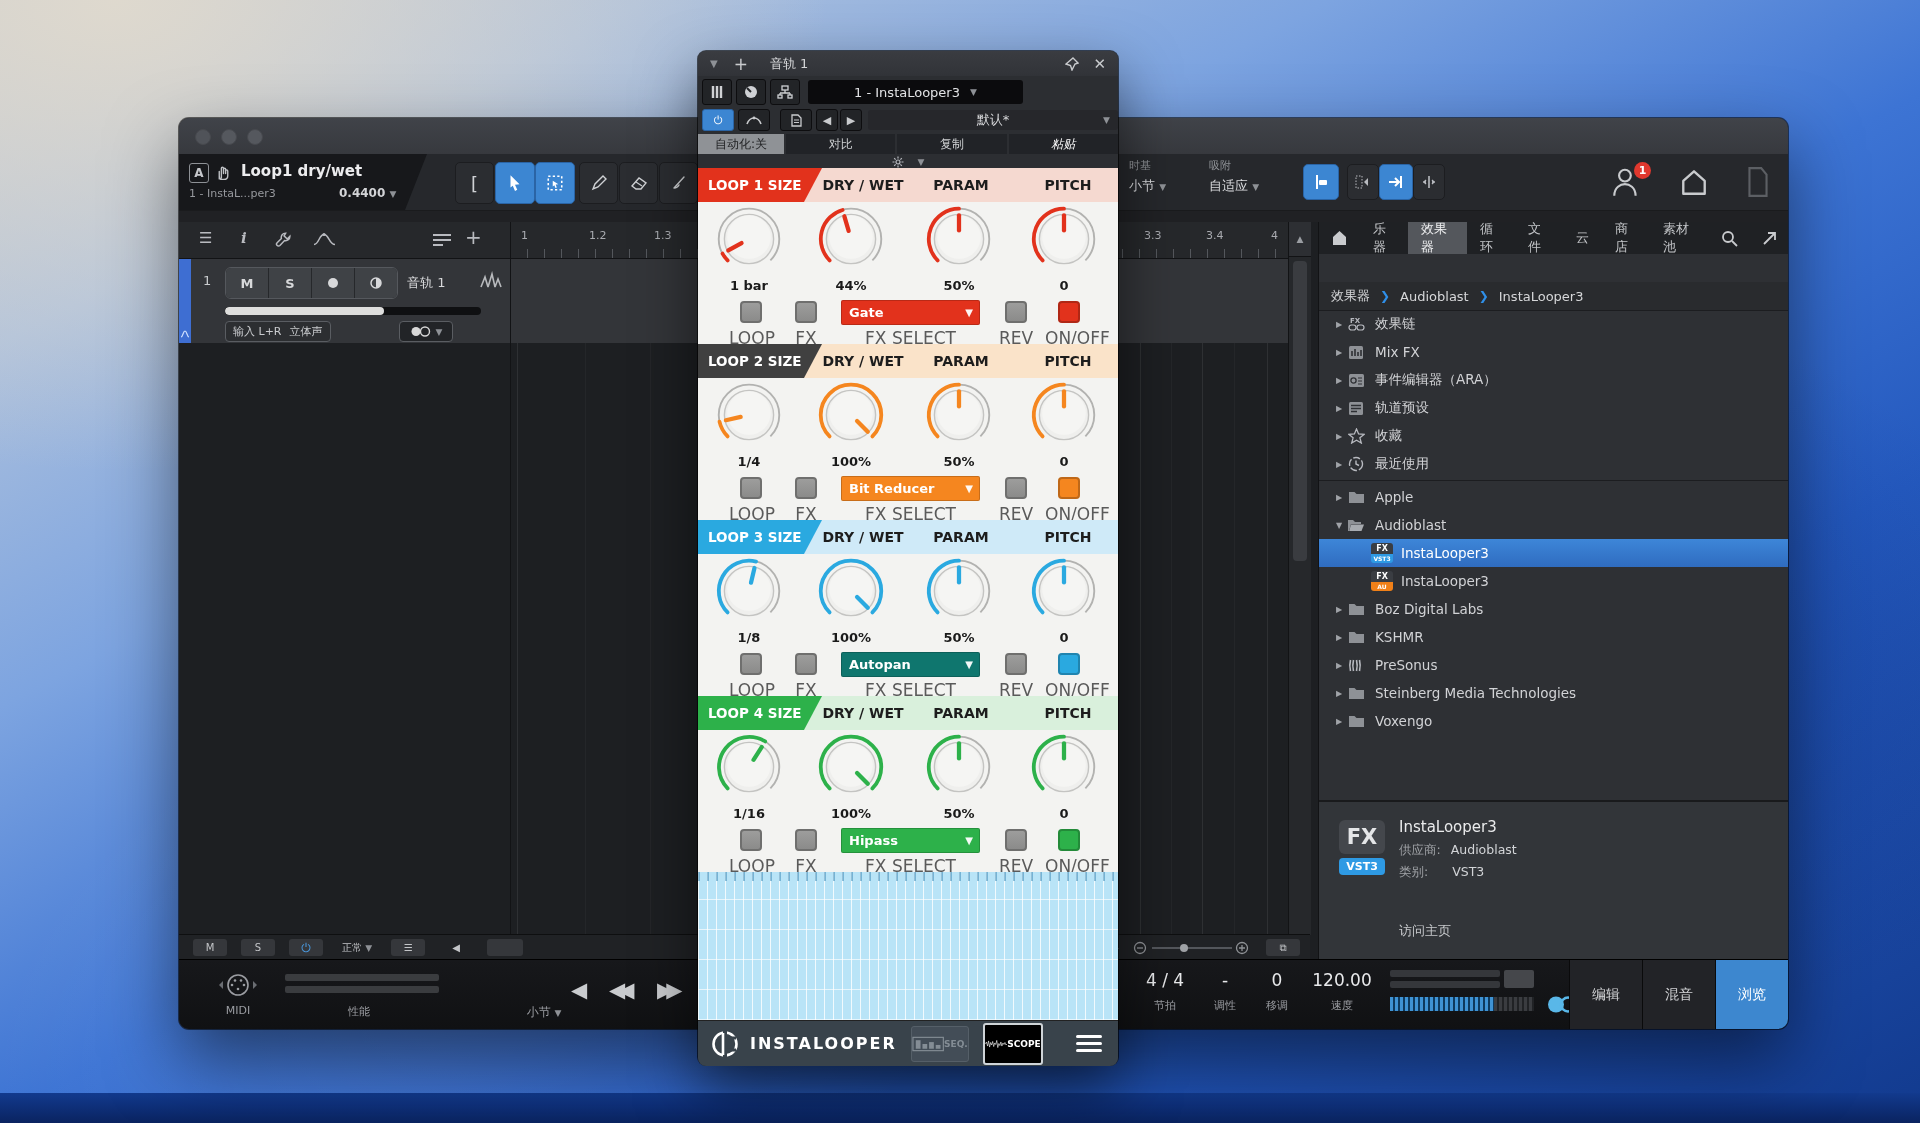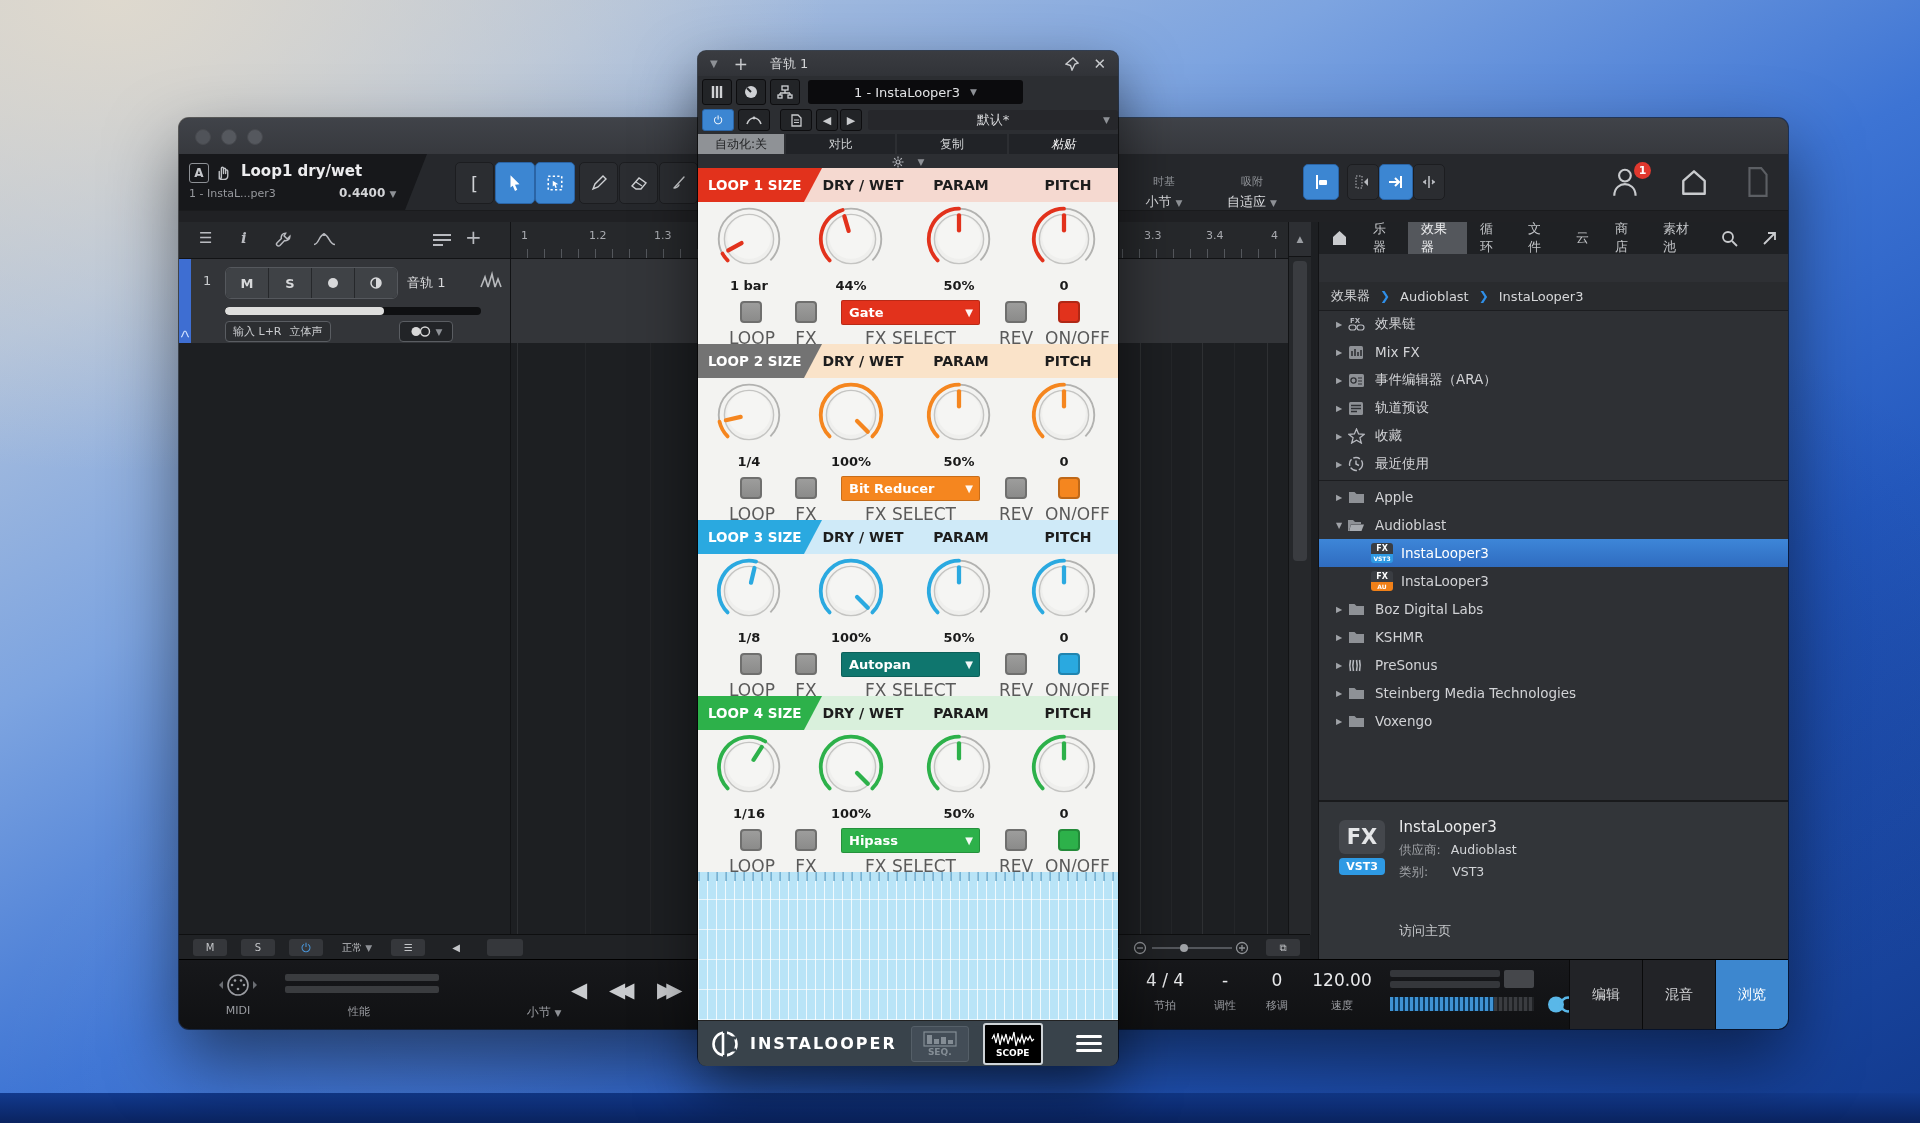--- a/index.html
+++ b/index.html
@@ -28,7 +28,7 @@
   .ti-val{position:absolute;left:160px;top:32px;color:#d3d4d7;font-size:12px;font-weight:bold;}
   .tool{position:absolute;top:8px;width:37px;height:40px;border-radius:5px;background:#2b2d31;border:1px solid #1c1d20;display:flex;align-items:center;justify-content:center;color:#cfd1d4;}
   .tool.blue{background:#3c86d2;border-color:#2a64a5;color:#fff;}
-  .two-line{position:absolute;top:20px;text-align:center;}
+  .two-line{position:absolute;top:4px;}
   .two-line .lab{color:#8e9196;font-size:11px;}
   .two-line .val{color:#dadbde;font-size:13px;margin-top:4px;white-space:nowrap;}
   .chev{color:#8e9196;font-size:9px;}

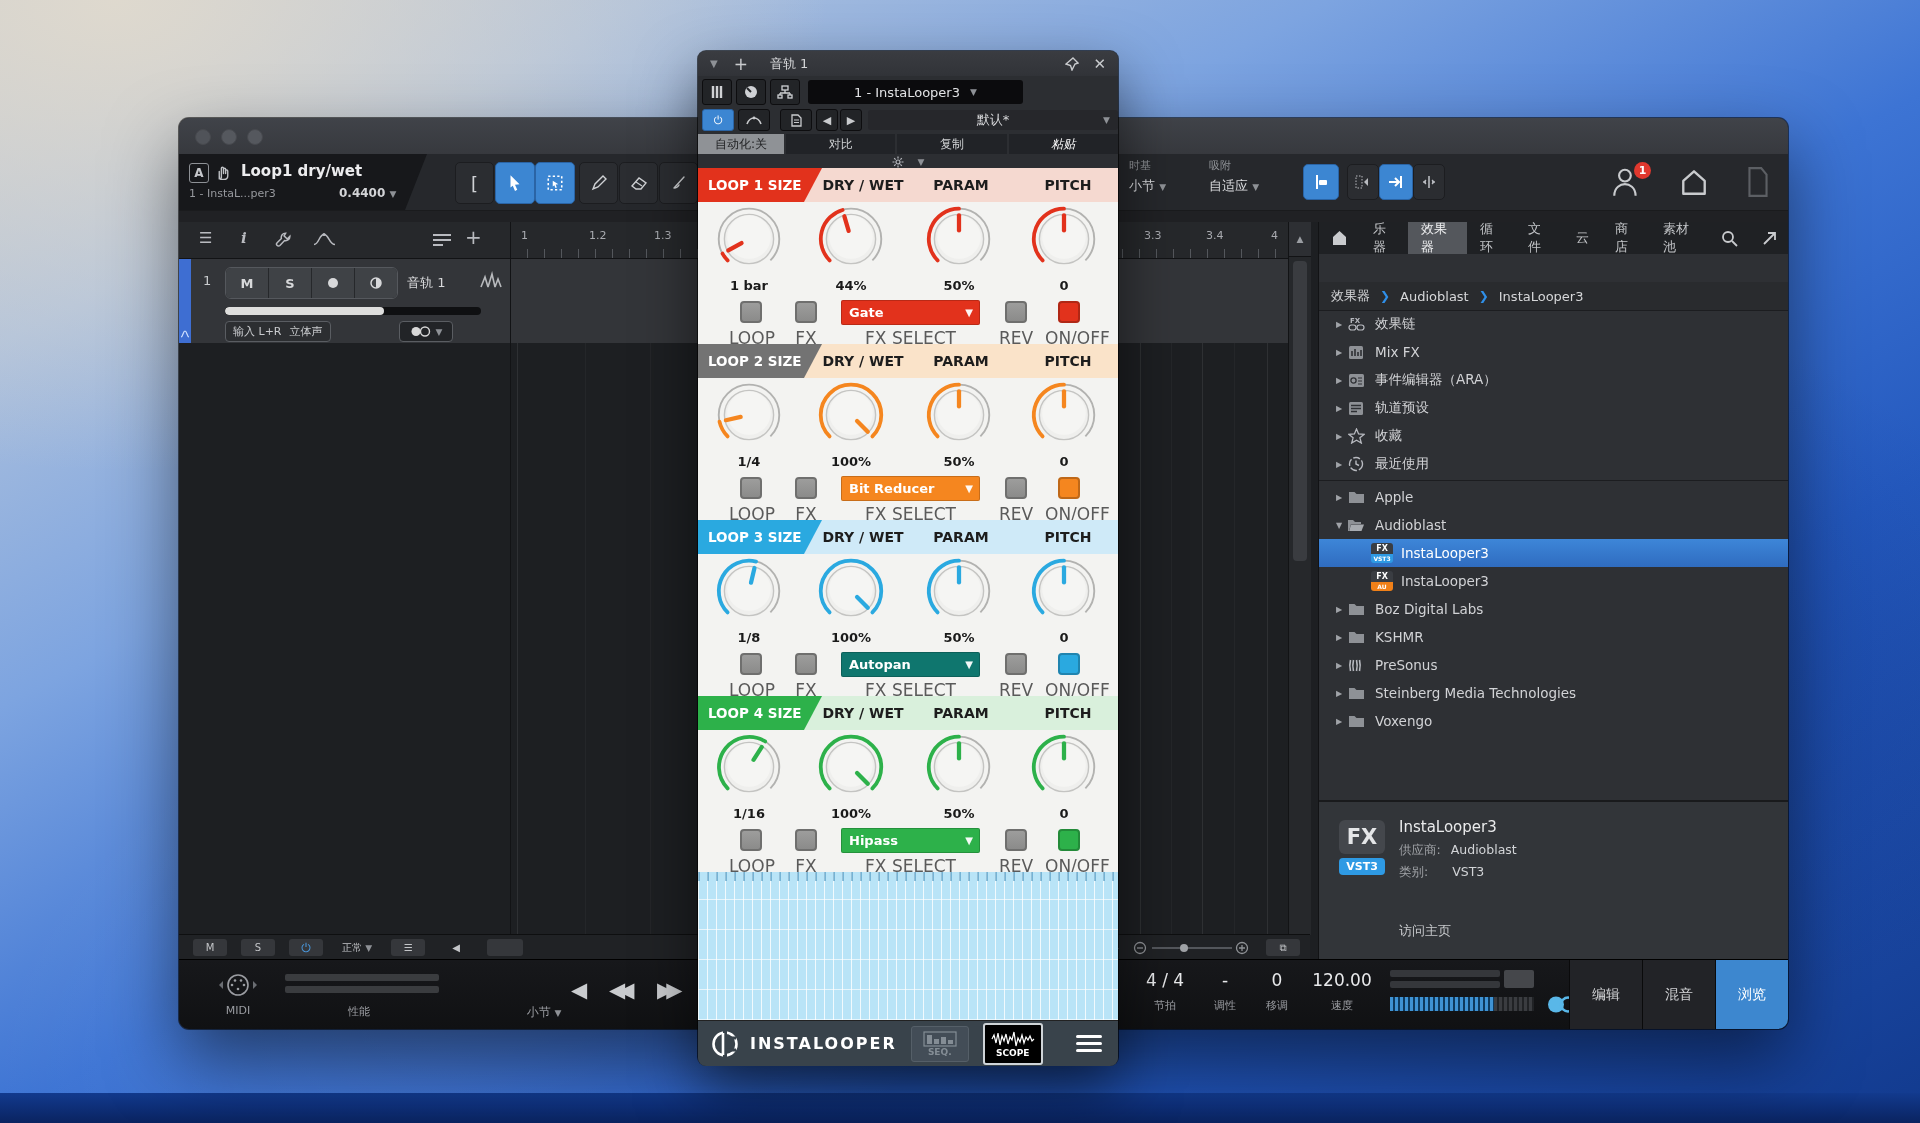--- a/index.html
+++ b/index.html
@@ -730,7 +730,7 @@
         </div>
         <div class="loopsec">
           <div class="ls-header" style="background: rgb(250, 227, 201);">
-            <div class="ls-tab" style="background: #737373;">LOOP 2 SIZE</div>
+            <div class="ls-tab" style="background: #404040;">LOOP 2 SIZE</div>
             <div class="ls-colh" style="left: 110px; width: 110px;">DRY / WET</div>
             <div class="ls-colh" style="left: 218px; width: 90px;">PARAM</div>
             <div class="ls-colh" style="left: 328px; width: 84px;">PITCH</div>

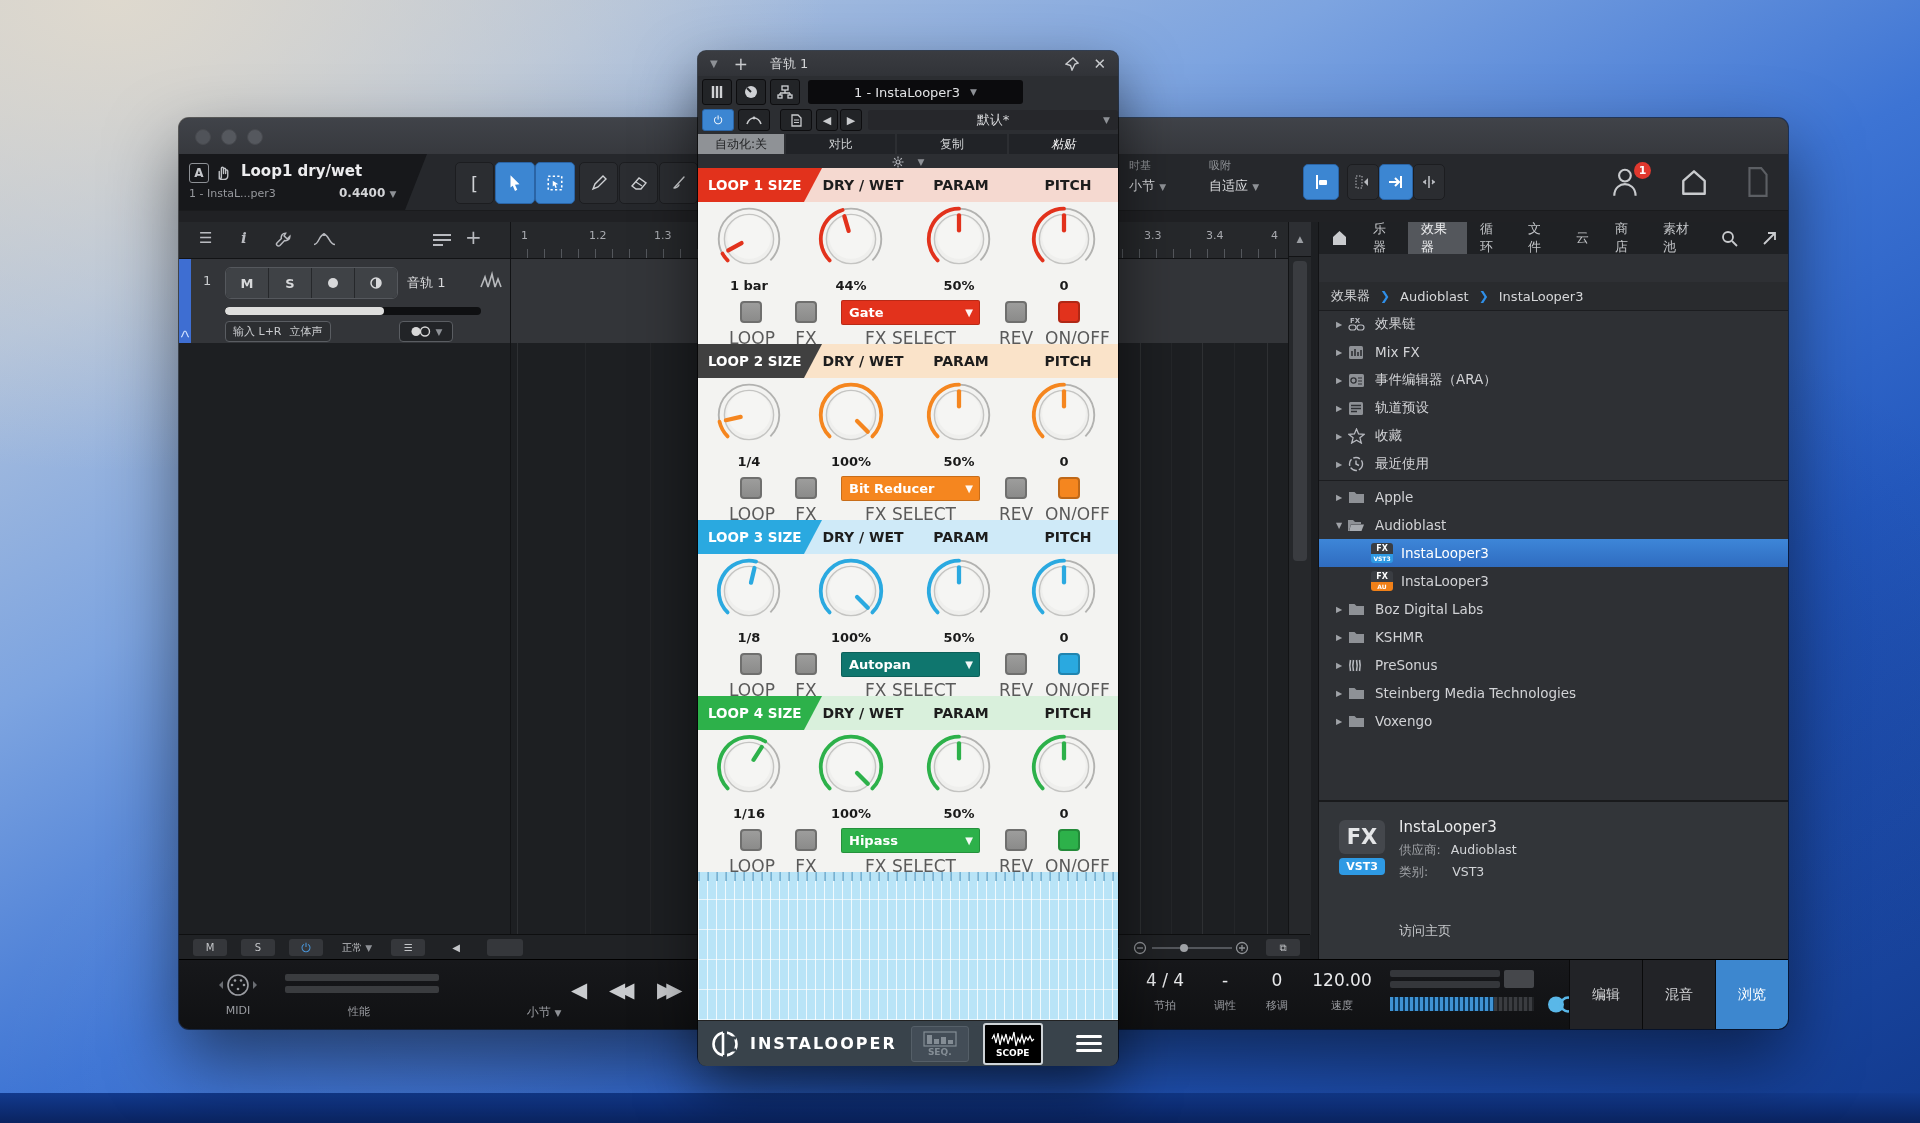--- a/index.html
+++ b/index.html
@@ -134,7 +134,7 @@
   .p-grid::before{content:"";position:absolute;left:0;top:0;right:0;height:9px;background:repeating-linear-gradient(90deg,rgba(35,120,170,.45) 0 2px,transparent 2px 9px);}
   .p-footer{position:absolute;left:0;top:969px;width:420px;height:45px;background:#39434b;border-top:1px solid #222;border-radius:0 0 8px 8px;display:flex;align-items:center;}
   .pf-brand{color:#fff;font-weight:bold;font-size:16px;letter-spacing:2px;margin-left:10px;}
-  .pf-btn{position:relative;width:56px;height:34px;border-radius:3px;margin-left:14px;display:flex;flex-direction:column;align-items:center;justify-content:center;}
+  .pf-btn{position:relative;width:56px;height:34px;border-radius:3px;margin-left:14px;display:flex;flex-direction:row;align-items:center;justify-content:center;}
   .pf-btn.seq{background:#46505a;border:1px solid #5d6770;opacity:.8;}
   .pf-btn.scope{background:#000;border:2px solid #cfd4d8;height:38px;}
   .pf-lab{font-size:9px;font-weight:bold;color:#97a0a8;}

